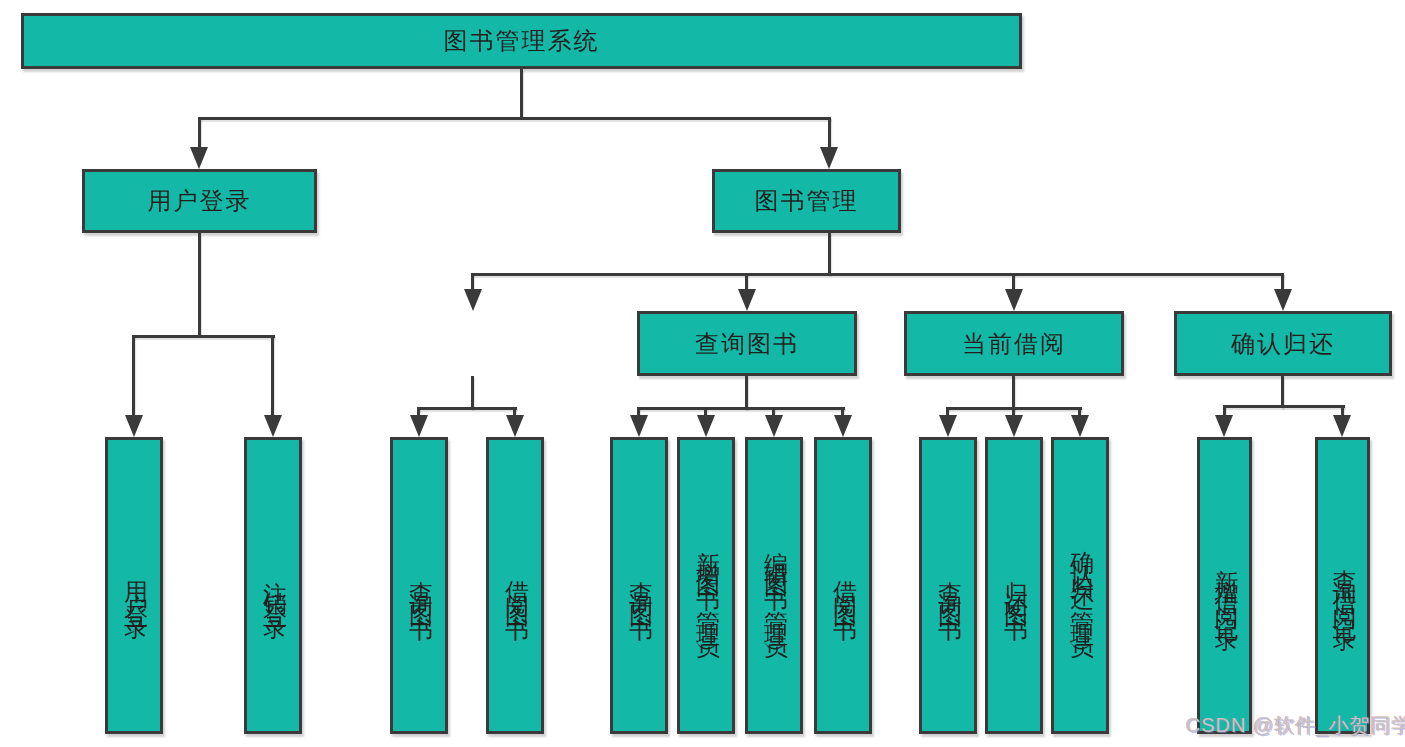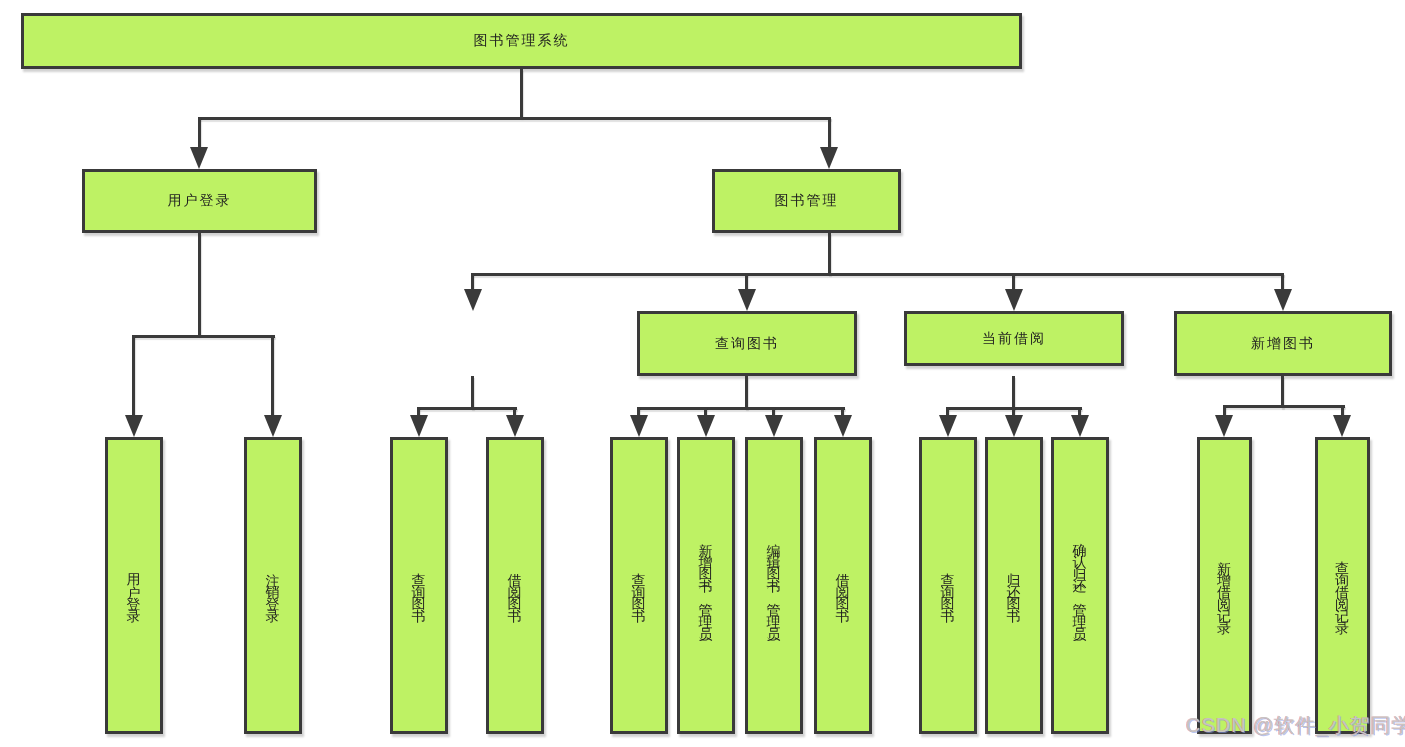--- a/index.html
+++ b/index.html
@@ -8,10 +8,11 @@
     font-family:"Liberation Sans","DejaVu Sans",sans-serif;overflow:hidden;
   }
   .box{
-    position:absolute;box-sizing:border-box;border:3px solid #3a3a3a;background:#bef264;
+    position:absolute;box-sizing:border-box;border:3px solid #3a3a3a;background:#14b8a6;
     display:flex;align-items:center;justify-content:center;
-    color:#1f1f1f;font-size:14px;letter-spacing:2px;
+    color:#1f1f1f;font-size:24px;letter-spacing:2px;
     box-shadow:2px 3px 2px rgba(0,0,0,0.18);
+    font-family:Liberation Mono, monospace;
   }
   .leaf .vtext{
     writing-mode:vertical-rl;text-orientation:mixed;

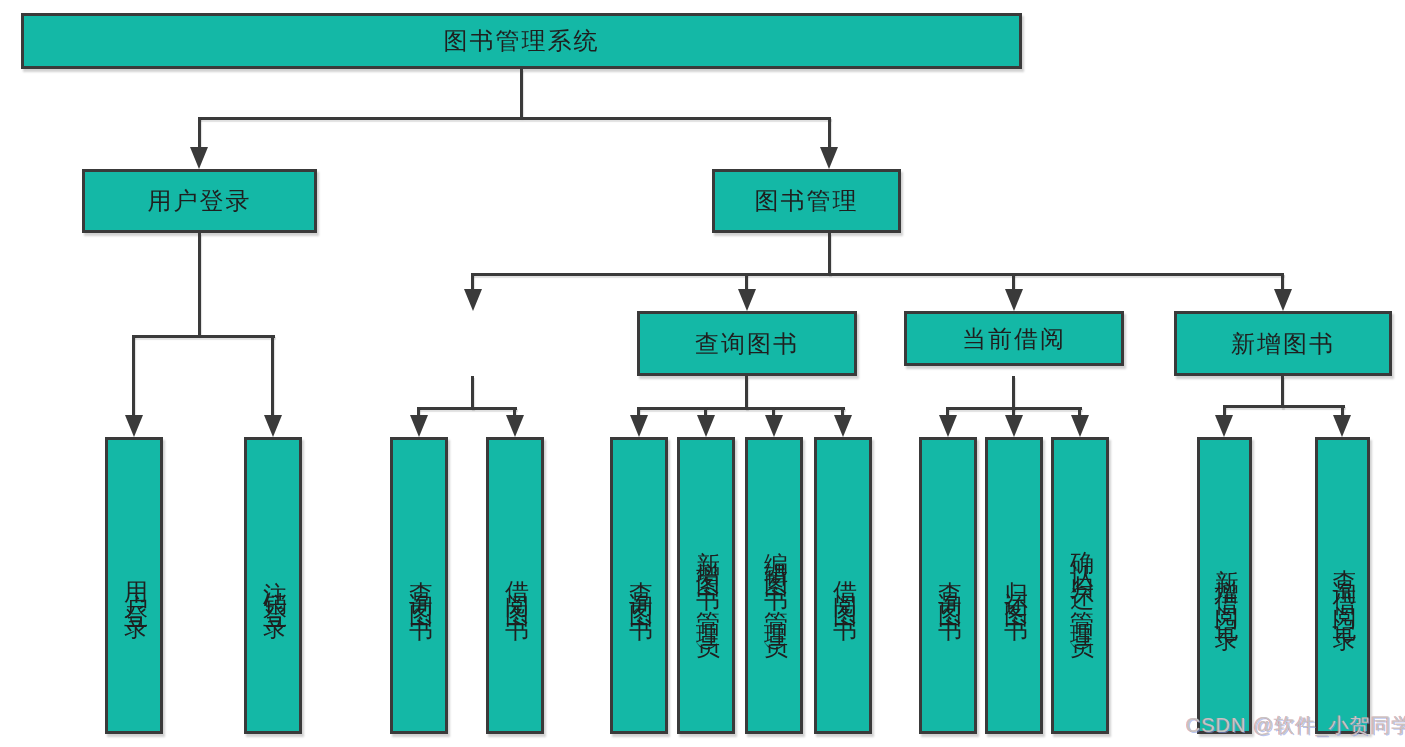--- a/index.html
+++ b/index.html
@@ -51,7 +51,7 @@
   <div class="box" style="left:637px;top:311px;width:220px;height:65px;">
     <span>查询图书</span>
   </div>
-  <div class="box" style="left:904px;top:311px;width:220px;height:55px;">
+  <div class="box" style="left:904px;top:311px;width:220px;height:65px;">
     <span>当前借阅</span>
   </div>
   <div class="box" style="left:1174px;top:311px;width:218px;height:65px;">

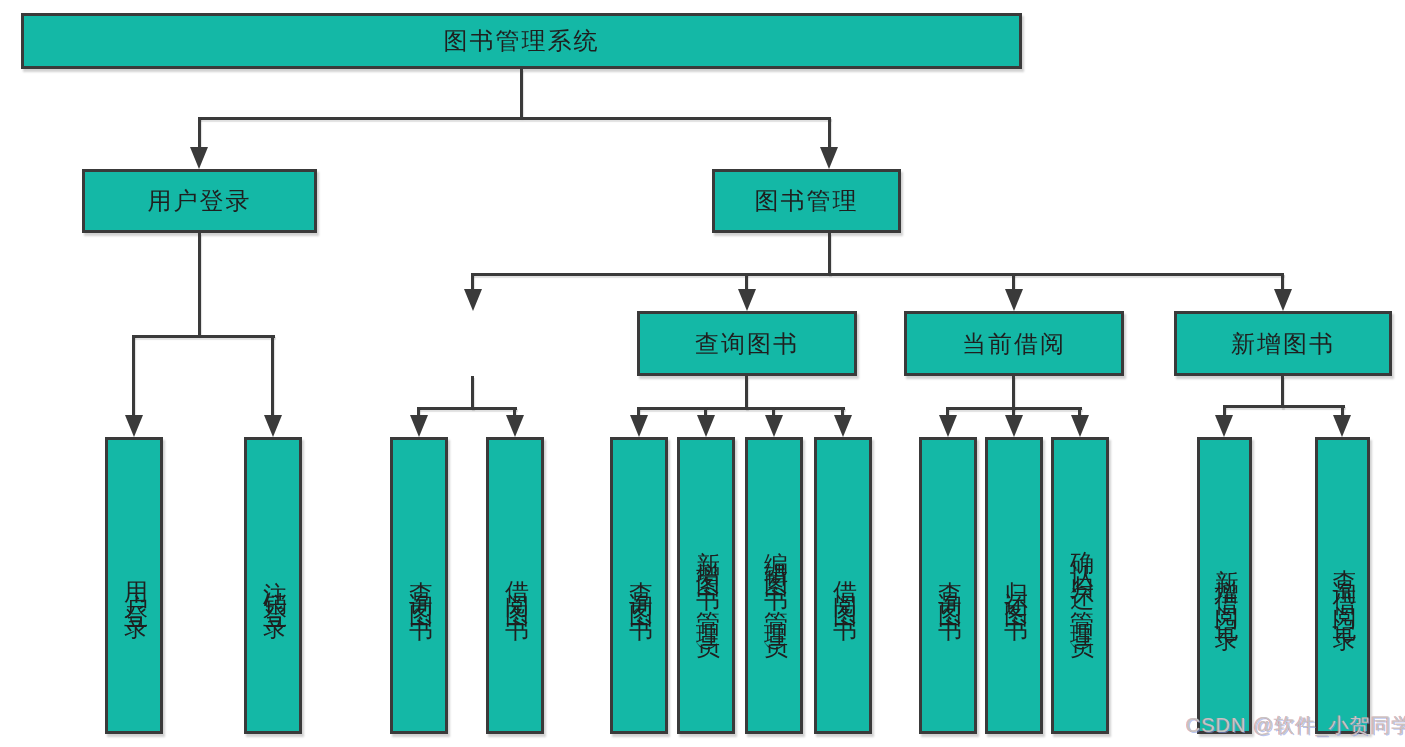--- a/index.html
+++ b/index.html
@@ -55,7 +55,7 @@
     <span>当前借阅</span>
   </div>
   <div class="box" style="left:1174px;top:311px;width:218px;height:65px;">
-    <span>新增图书</span>
+    <span>确认归还</span>
   </div>
 
   <div class="box leaf" style="left:105px;top:437px;width:58px;height:297px;">

